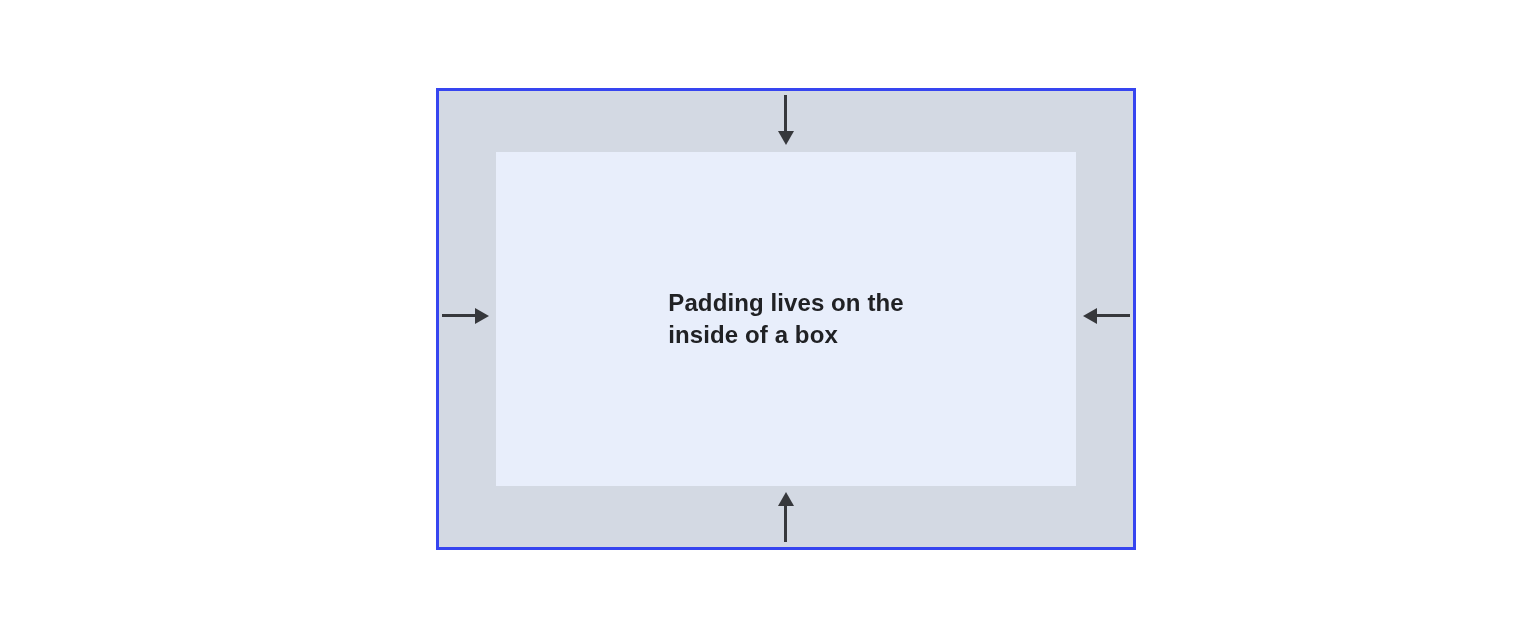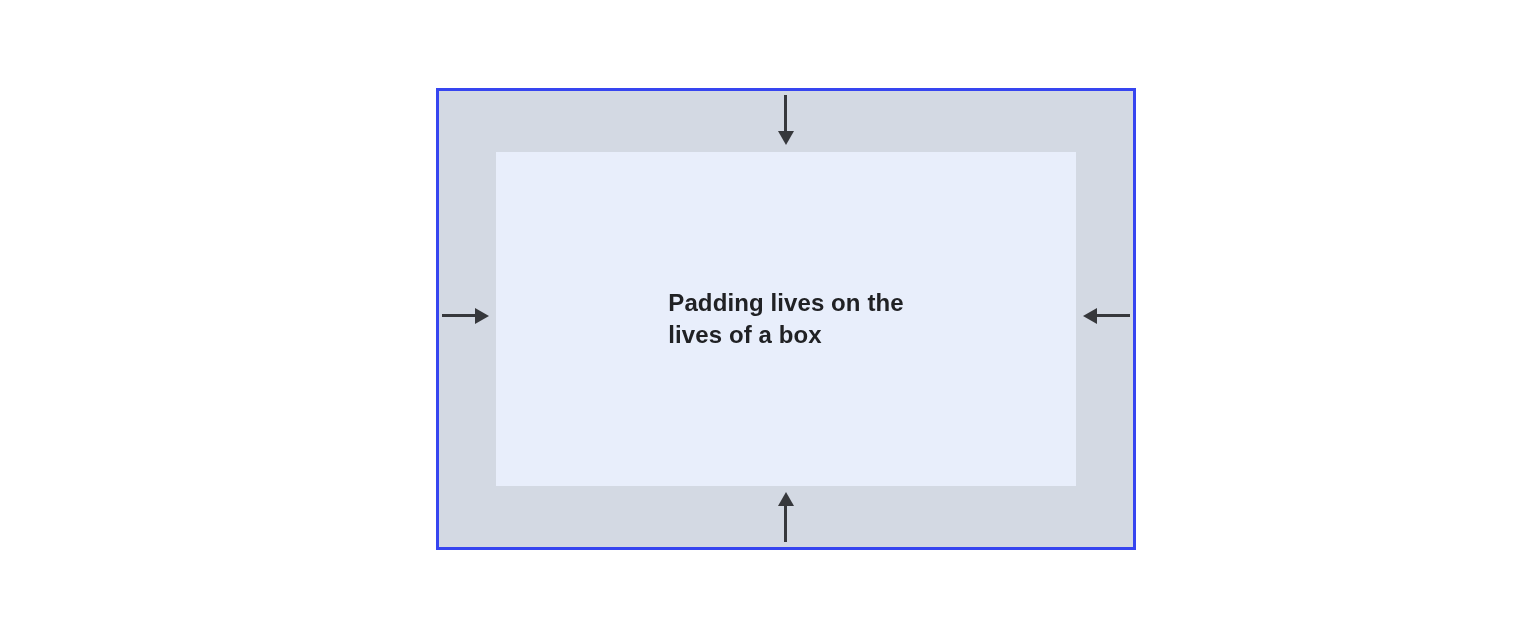--- a/index.html
+++ b/index.html
@@ -95,7 +95,7 @@
     <div class="inner-box">
       <div class="label">
         <div>Padding lives on the</div>
-        <div>lives of a box</div>
+        <div>inside of a box</div>
       </div>
     </div>
 

